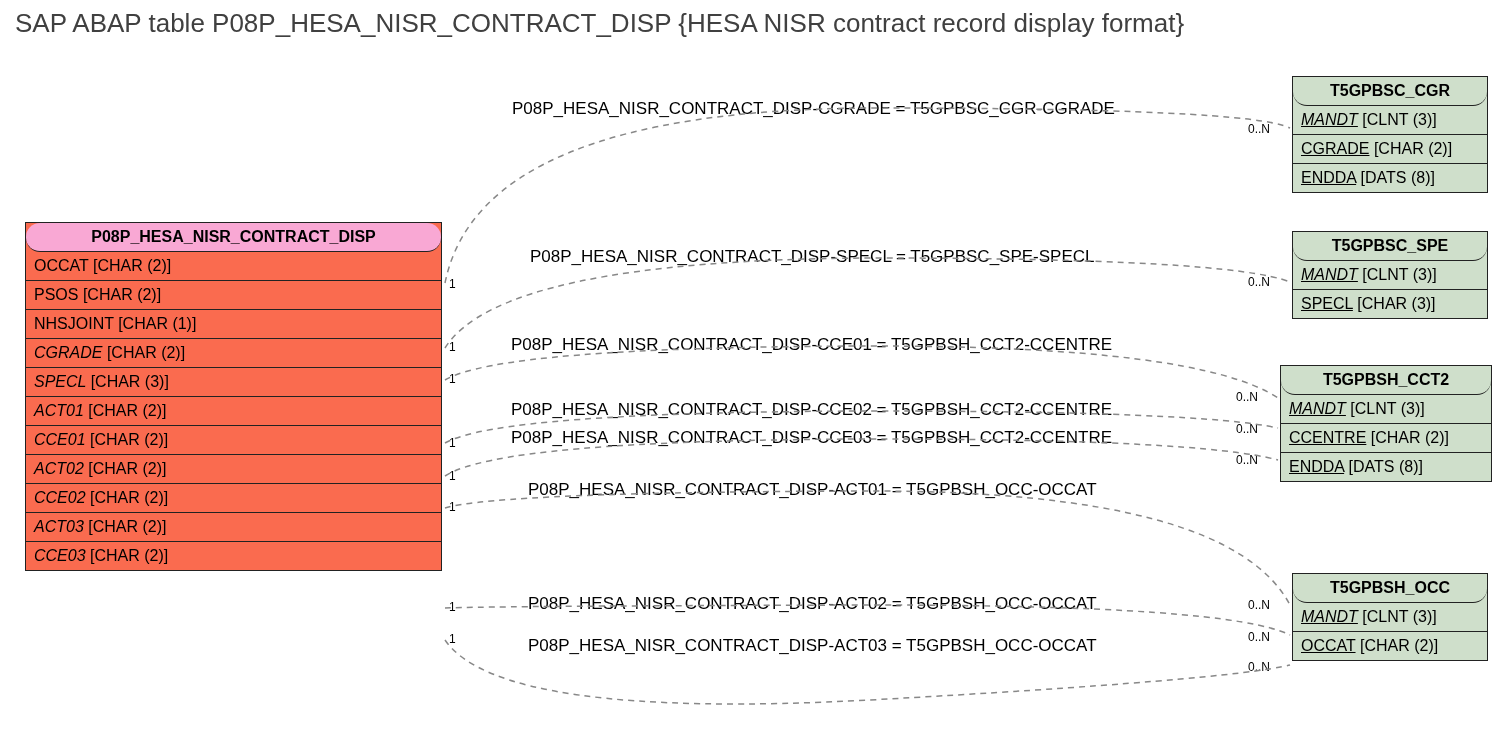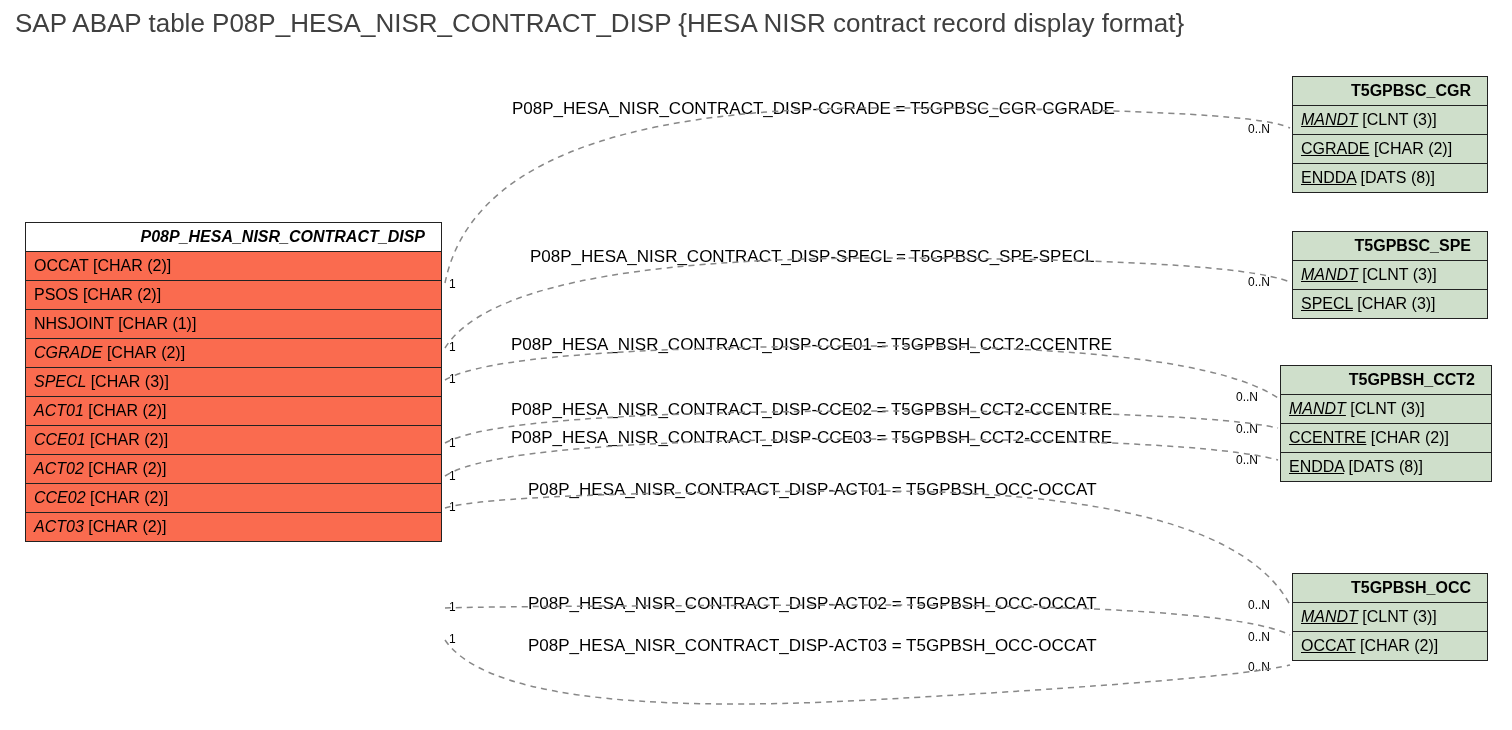--- a/index.html
+++ b/index.html
@@ -26,9 +26,10 @@
   }
   .entity .header {
     font-weight: bold;
-    text-align: right;
+    text-align: center;
     padding: 5px 16px;
     border-bottom: 1px solid #222;
+    border-radius: 14px;
   }
   .entity .row {
     padding: 5px 8px;

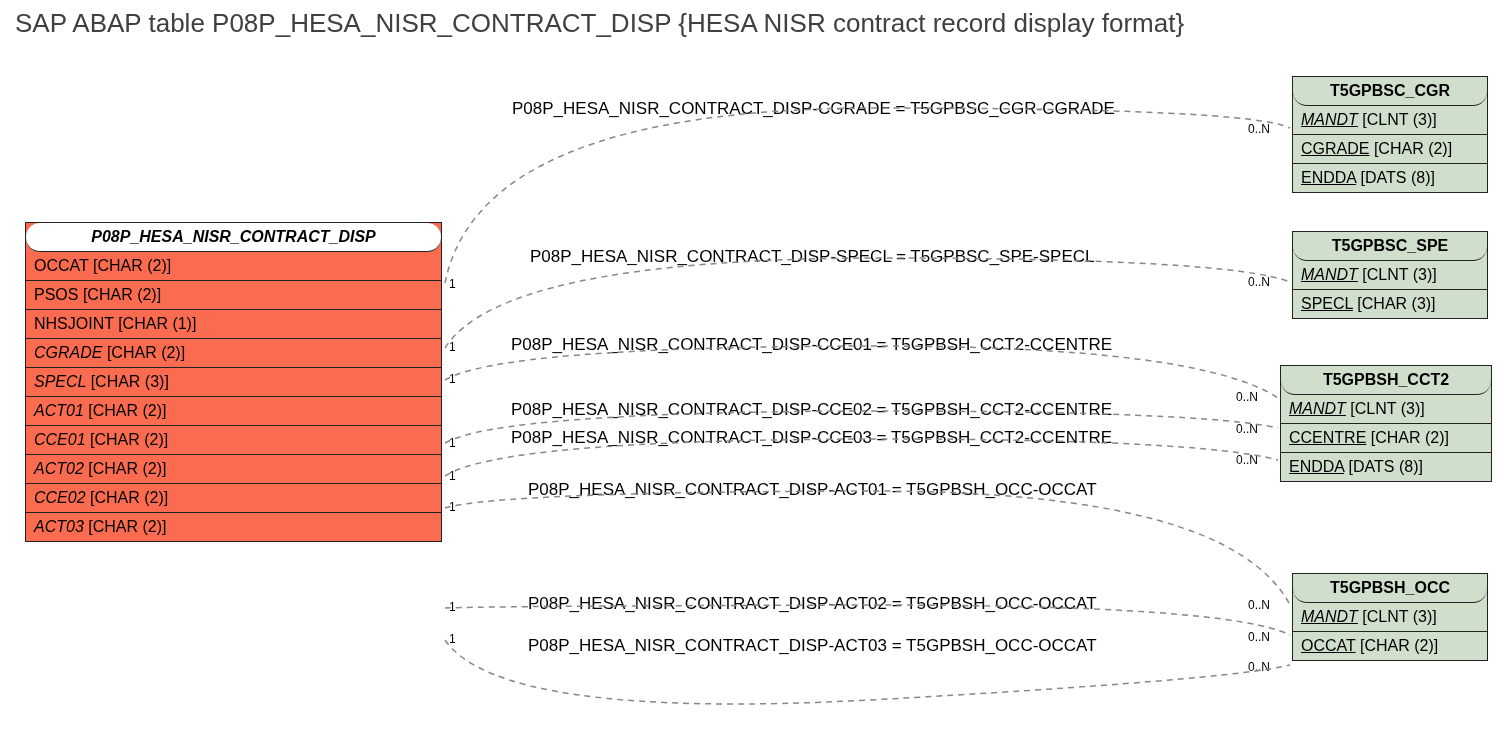--- a/index.html
+++ b/index.html
@@ -37,7 +37,7 @@
   }
   .entity .row:last-child { border-bottom: none; }
   .main-entity { background: #fa6b4f; left: 25px; top: 222px; width: 415px; }
-  .main-entity .header { background: #ffffff; font-style: italic; }
+  .main-entity .header { background: #f9a8d4; }
   .ref-entity { background: #cfdfcb; }
   .ref-entity .header { background: #cfdfcb; }
   .fk-italic { font-style: italic; }

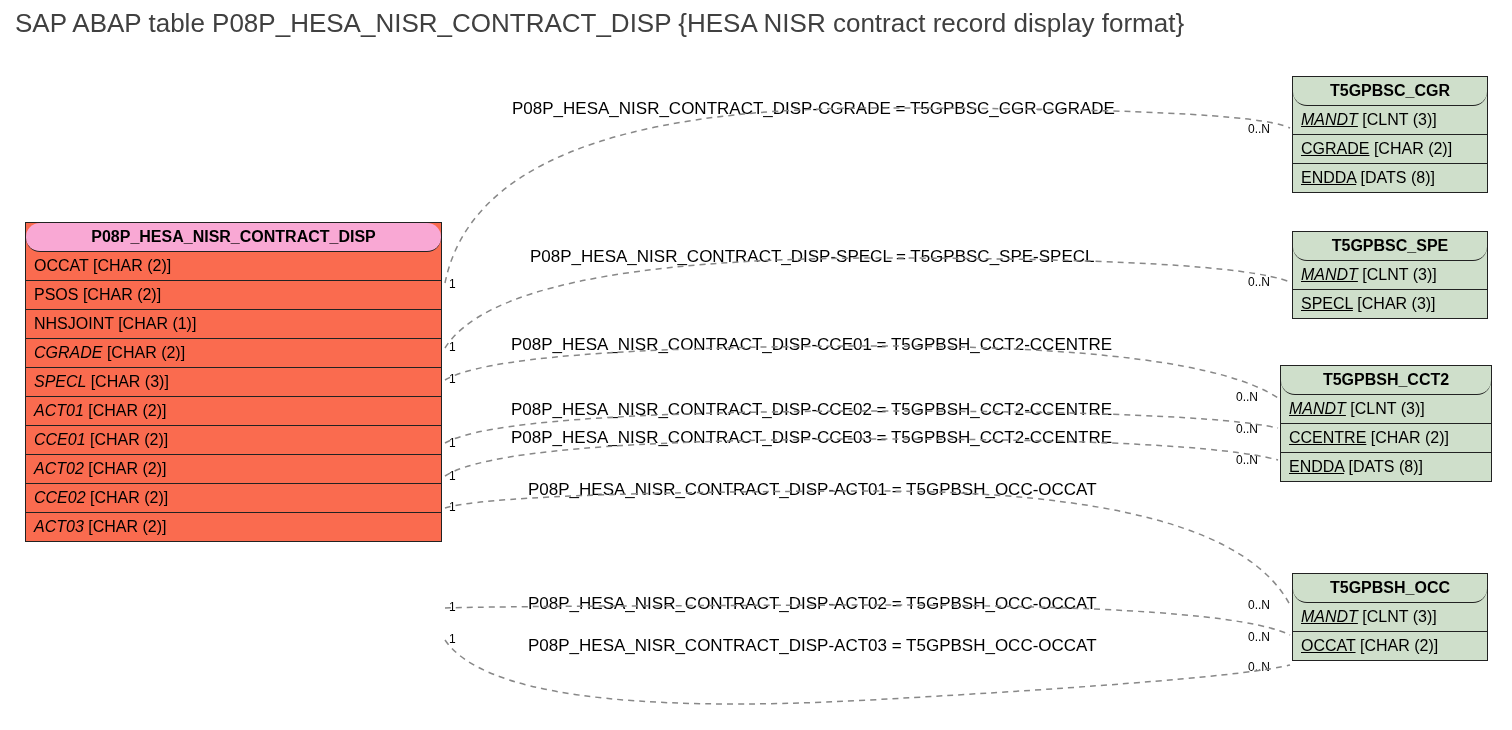--- a/index.html
+++ b/index.html
@@ -84,6 +84,7 @@
       <div class="row"><span class="fk-italic">ACT02 </span><span>[CHAR (2)]</span></div>
       <div class="row"><span class="fk-italic">CCE02 </span><span>[CHAR (2)]</span></div>
       <div class="row"><span class="fk-italic">ACT03 </span><span>[CHAR (2)]</span></div>
+      <div class="row"><span class="fk-italic">CCE03 </span><span>[CHAR (2)]</span></div>
     </div>
 </div>
 

